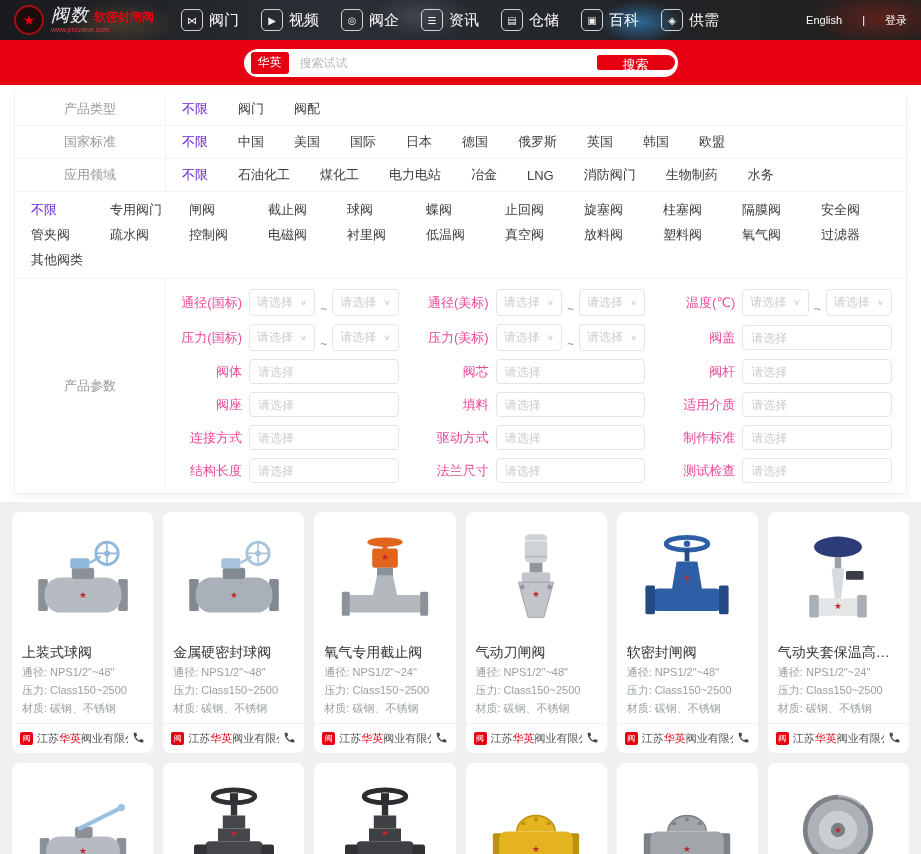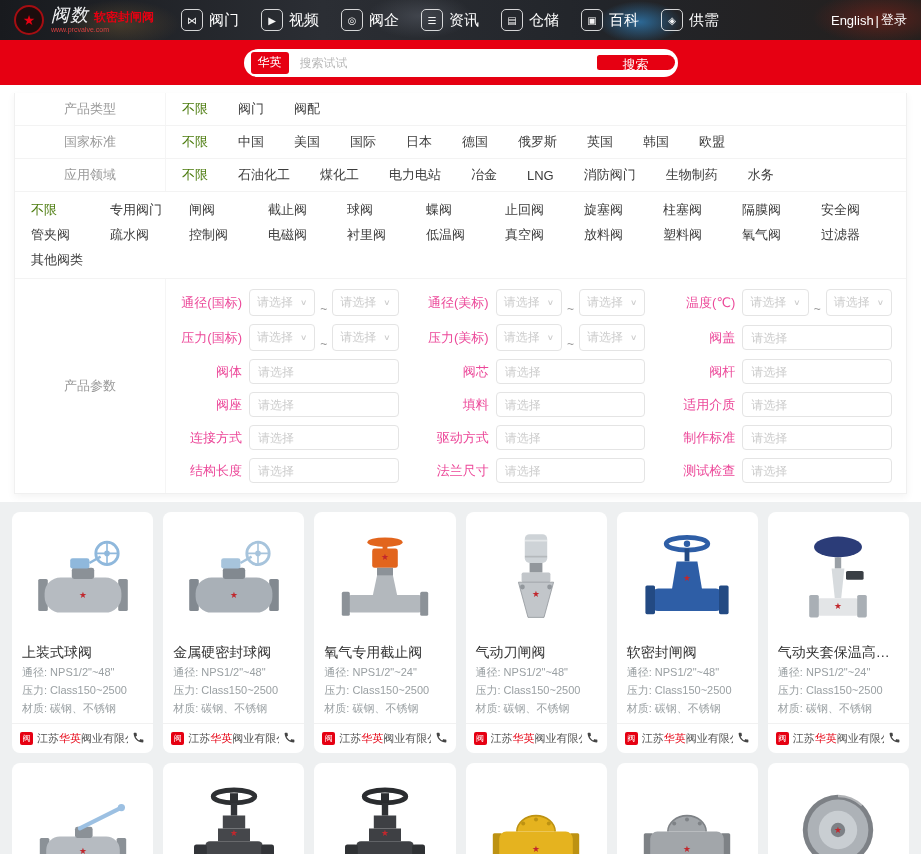--- a/index.html
+++ b/index.html
@@ -30,7 +30,7 @@
   .nav-item{display:flex;align-items:center;gap:6px;color:#fff;font-size:15px;margin:0 9px;cursor:pointer;white-space:nowrap;}
   .nav-ic{width:20px;height:20px;border:1px solid rgba(255,255,255,.85);border-radius:5px;
     display:grid;place-items:center;font-size:10px;color:#fff;opacity:.95;}
-  .lang{margin-left:auto;font-size:13px;display:flex;gap:2px;color:#fff;flex:none;align-items:center;}
+  .lang{margin-left:auto;font-size:11px;display:flex;gap:20px;color:#fff;flex:none;align-items:center;}
   .lang span{cursor:pointer;}
   
   .band{height:45px;background:#e60012;display:flex;align-items:center;justify-content:center;}

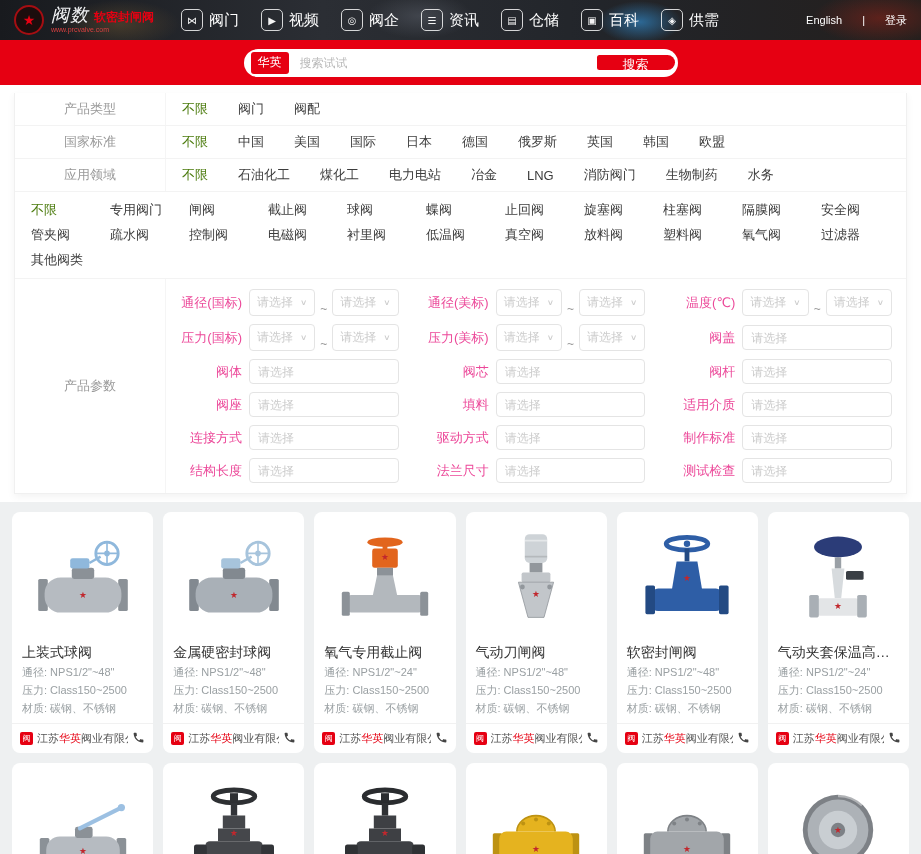--- a/index.html
+++ b/index.html
@@ -50,7 +50,7 @@
   .f-opts{flex:1;display:flex;flex-wrap:wrap;align-items:center;column-gap:30px;row-gap:4px;
     padding:7px 10px 7px 16px;font-size:13px;color:#3c3c3c;}
   .f-opt{cursor:pointer;white-space:nowrap;}
-  .f-opt.active{color:#4d7c0f;}
+  .f-opt.active{color:#6d28d9;}
   .f-grid{display:grid;grid-template-columns:repeat(11,1fr);column-gap:0;row-gap:7px;padding:9px 6px 9px 16px;}
   .p-grid{flex:1;display:grid;grid-template-columns:1fr 1fr 1fr;row-gap:8px;column-gap:14px;
     padding:10px 14px 10px 0;align-items:center;}

